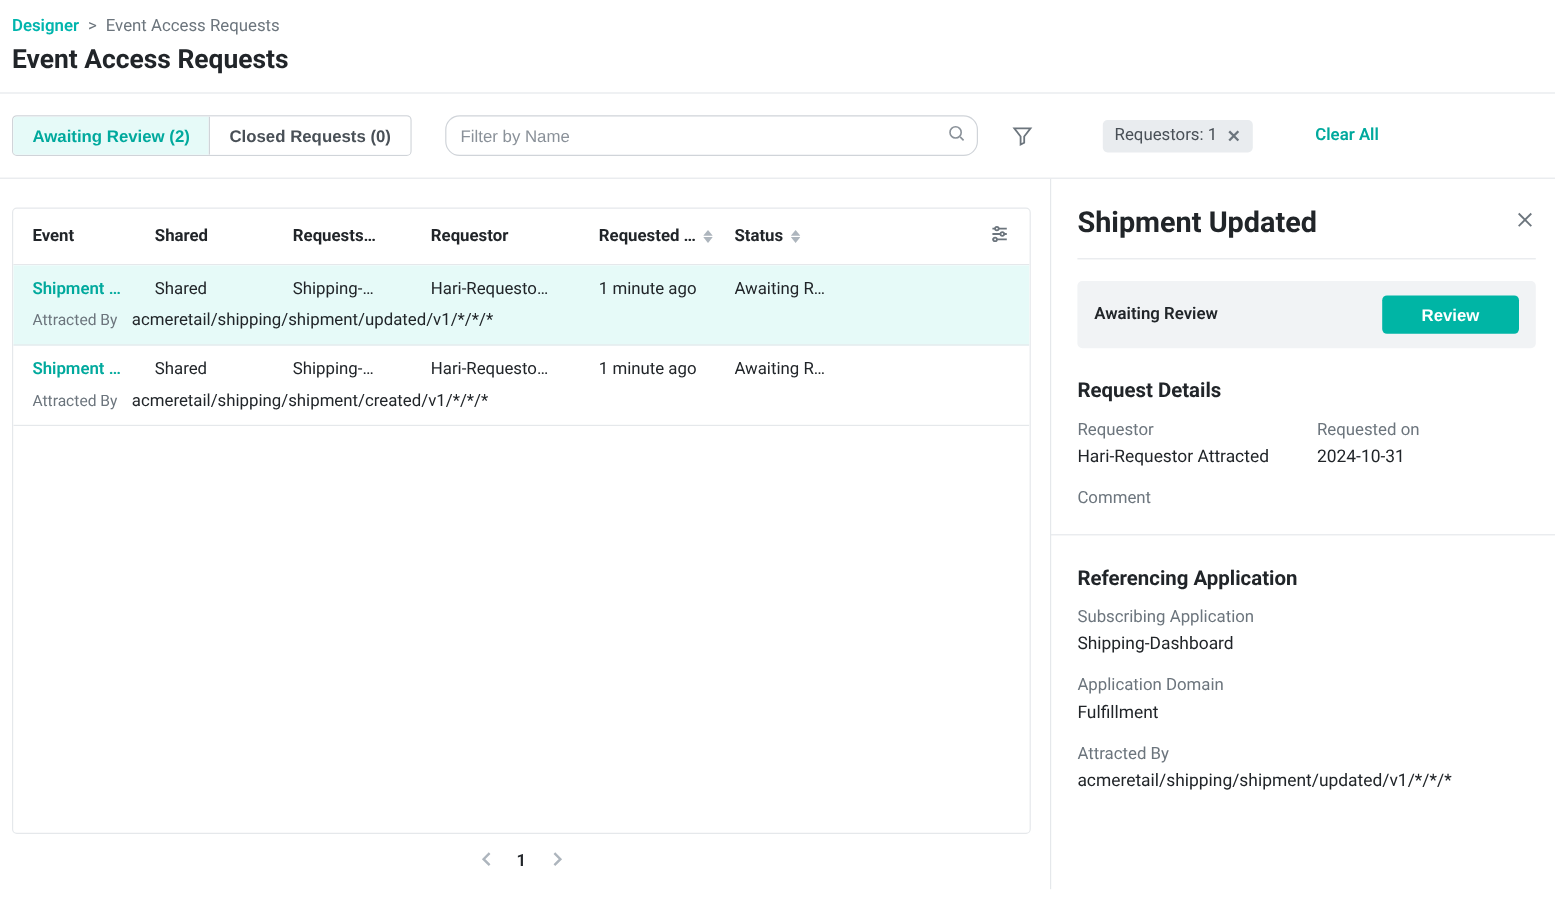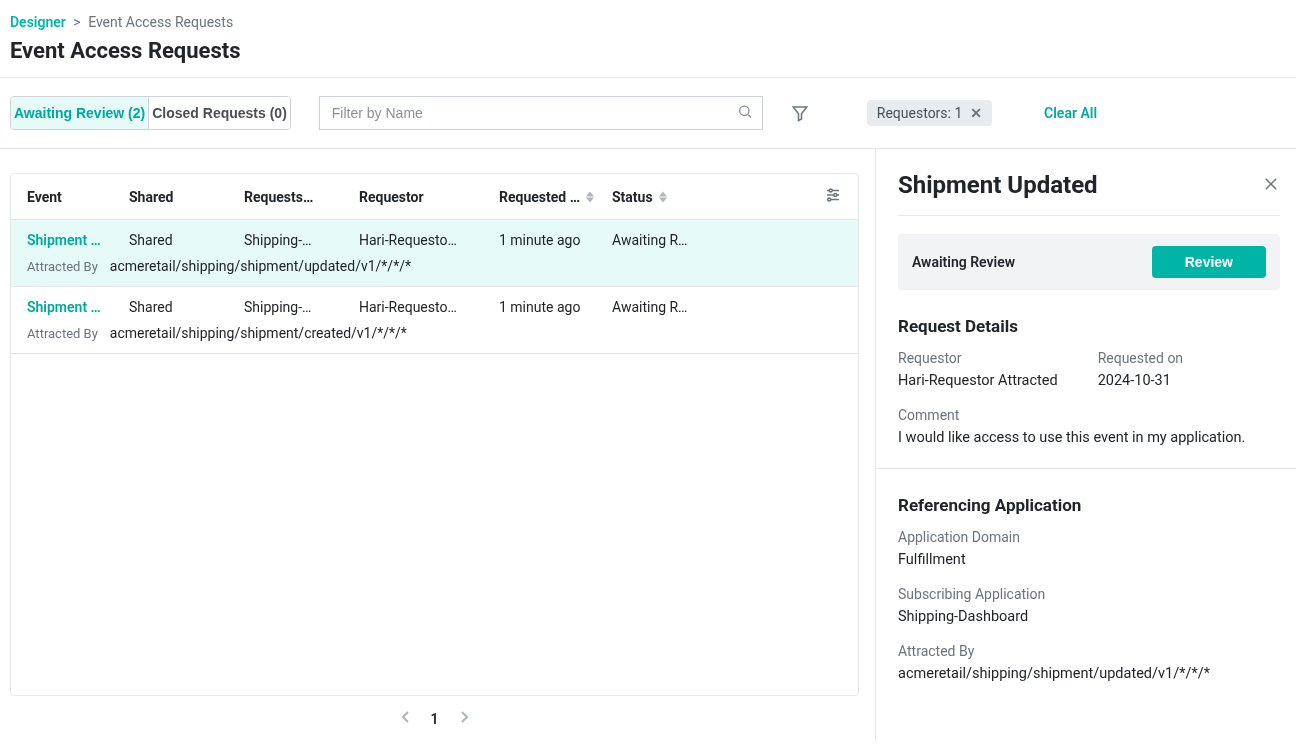--- a/index.html
+++ b/index.html
@@ -51,7 +51,7 @@
     overflow: hidden;
   }
   .tab {
-    padding: 8px 3px;
+    padding: 8px 16px;
     font-size: 14px;
     font-weight: 600;
     cursor: pointer;

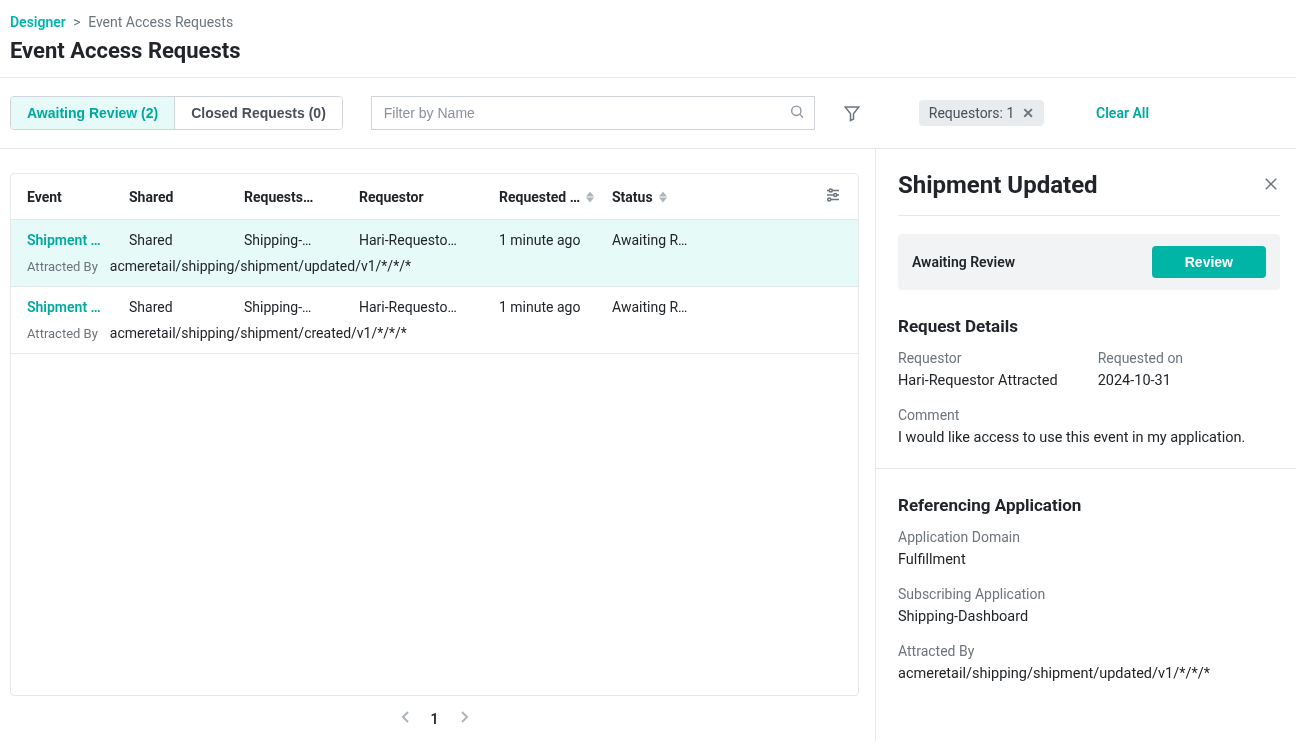--- a/index.html
+++ b/index.html
@@ -74,7 +74,7 @@
     width: 100%;
     height: 34px;
     border: 1px solid #d0d4d9;
-    border-radius: 0;
+    border-radius: 12px;
     padding: 0 36px 0 12px;
     font-size: 14px;
     color: #495057;

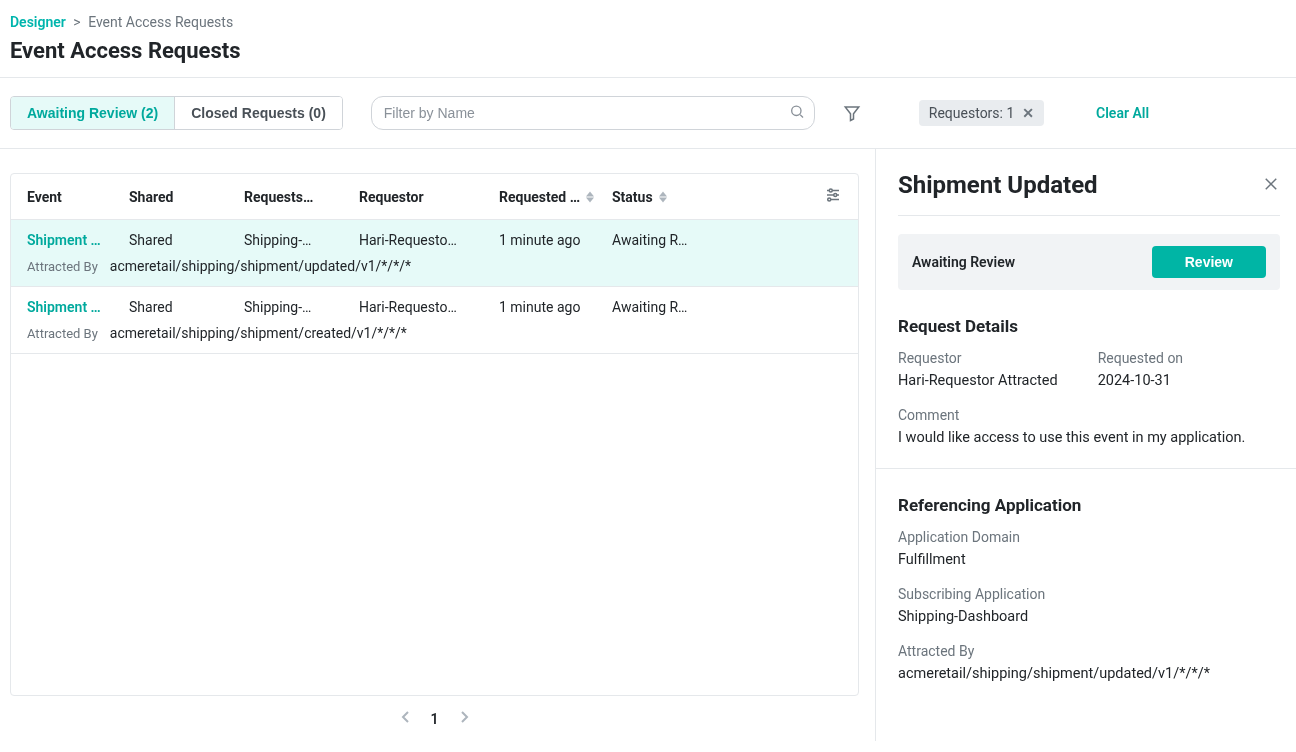--- a/index.html
+++ b/index.html
@@ -439,7 +439,6 @@
 
     <div class="detail-block" style="margin-bottom:6px;">
       <span class="detail-label">Comment</span>
-      <span class="detail-value">I would like access to use this event in my application.</span>
     </div>
 
     <div class="panel-divider"></div>

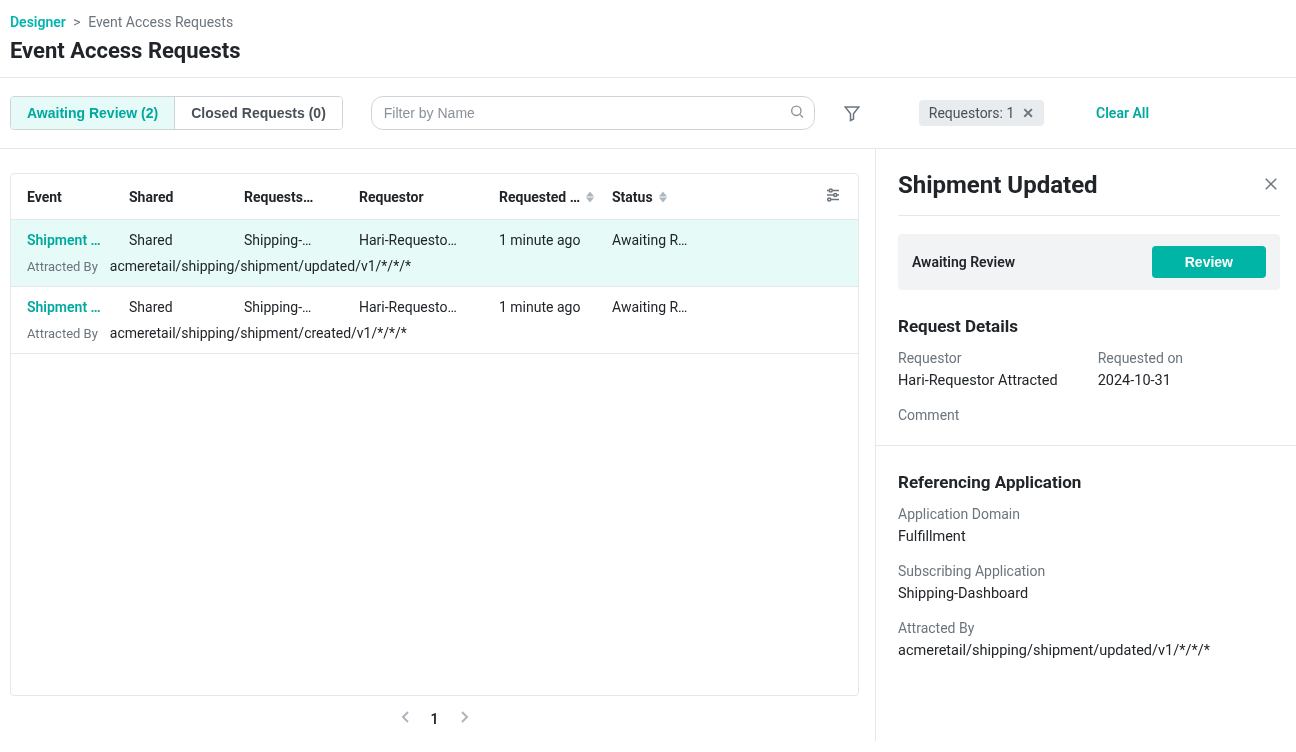--- a/index.html
+++ b/index.html
@@ -446,13 +446,13 @@
     <div class="section-title">Referencing Application</div>
 
     <div class="detail-block" style="margin-bottom:18px;">
+      <span class="detail-label">Subscribing Application</span>
+      <span class="detail-value">Shipping-Dashboard</span>
+    </div>
+
+    <div class="detail-block" style="margin-bottom:18px;">
       <span class="detail-label">Application Domain</span>
       <span class="detail-value">Fulfillment</span>
-    </div>
-
-    <div class="detail-block" style="margin-bottom:18px;">
-      <span class="detail-label">Subscribing Application</span>
-      <span class="detail-value">Shipping-Dashboard</span>
     </div>
 
     <div class="detail-block" style="margin-bottom:18px;">

